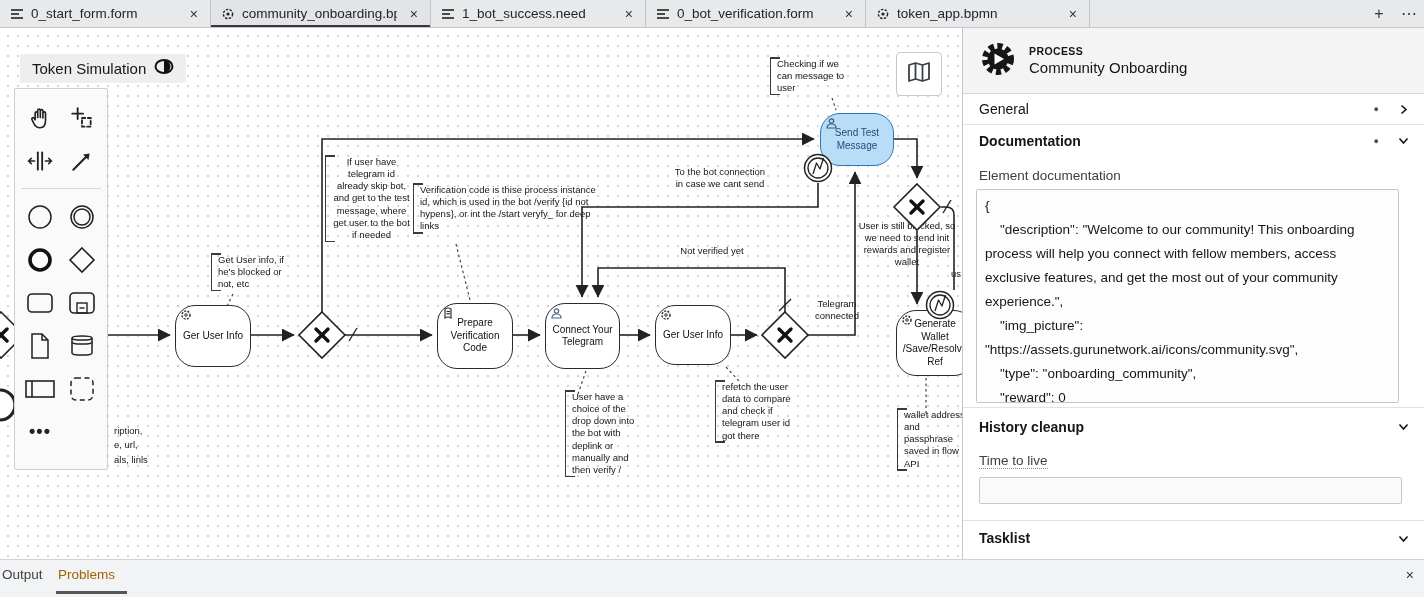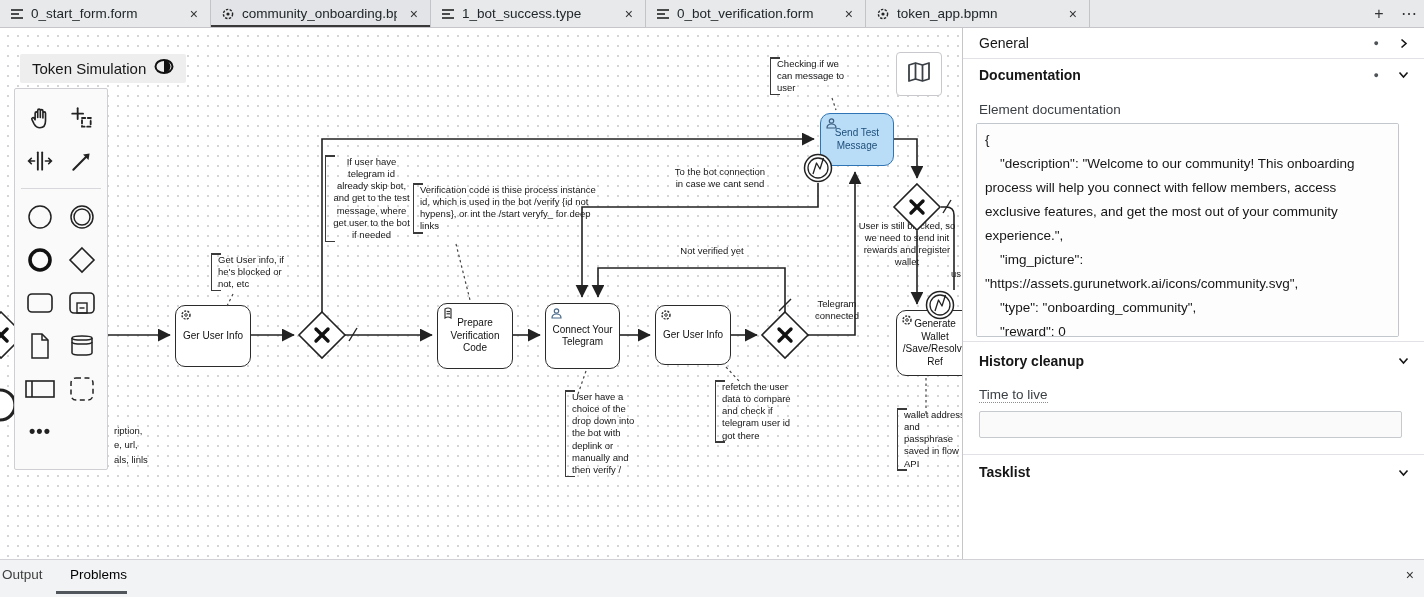--- a/index.html
+++ b/index.html
@@ -111,7 +111,7 @@
           </g>
         </svg>
     </span>
-    <span class="tlabel">1_bot_success.type</span>
+    <span class="tlabel">1_bot_success.need</span>
     <span class="tclose">×</span>
   </div>
   <div class="tab" style="width:220px">

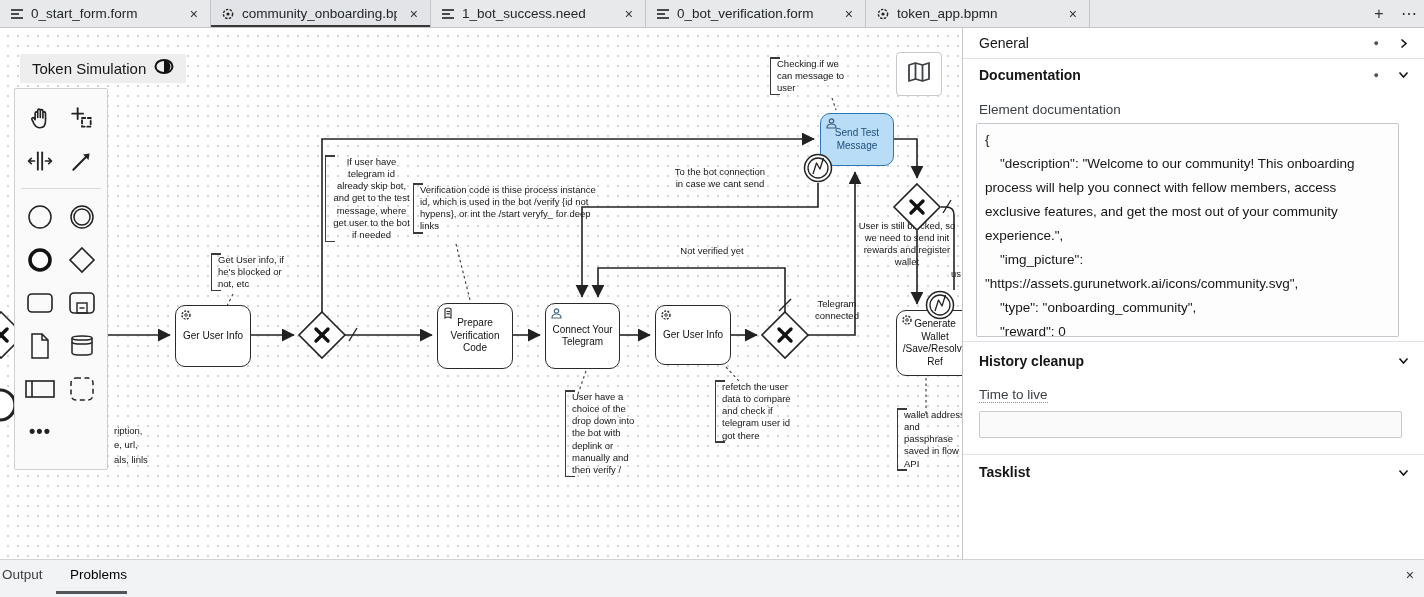--- a/index.html
+++ b/index.html
@@ -430,6 +430,19 @@
 </div>
 
 <div class="panel">
+  <div class="phead">
+    <span>
+      <svg width="38" height="38" viewBox="0 0 38 38">
+          <circle cx="19" cy="19" r="13" fill="none" stroke="#161616" stroke-width="6" stroke-dasharray="5.2 3.4"></circle>
+          <circle cx="19" cy="19" r="10.5" fill="#161616"></circle>
+          <polygon points="15.5,13.5 15.5,24.5 25,19" fill="#fff"></polygon>
+        </svg>
+    </span>
+    <div>
+      <div class="ptype">PROCESS</div>
+      <div class="pname">Community Onboarding</div>
+    </div>
+  </div>
 
   <div class="prow">
     <span class="grow">General</span>

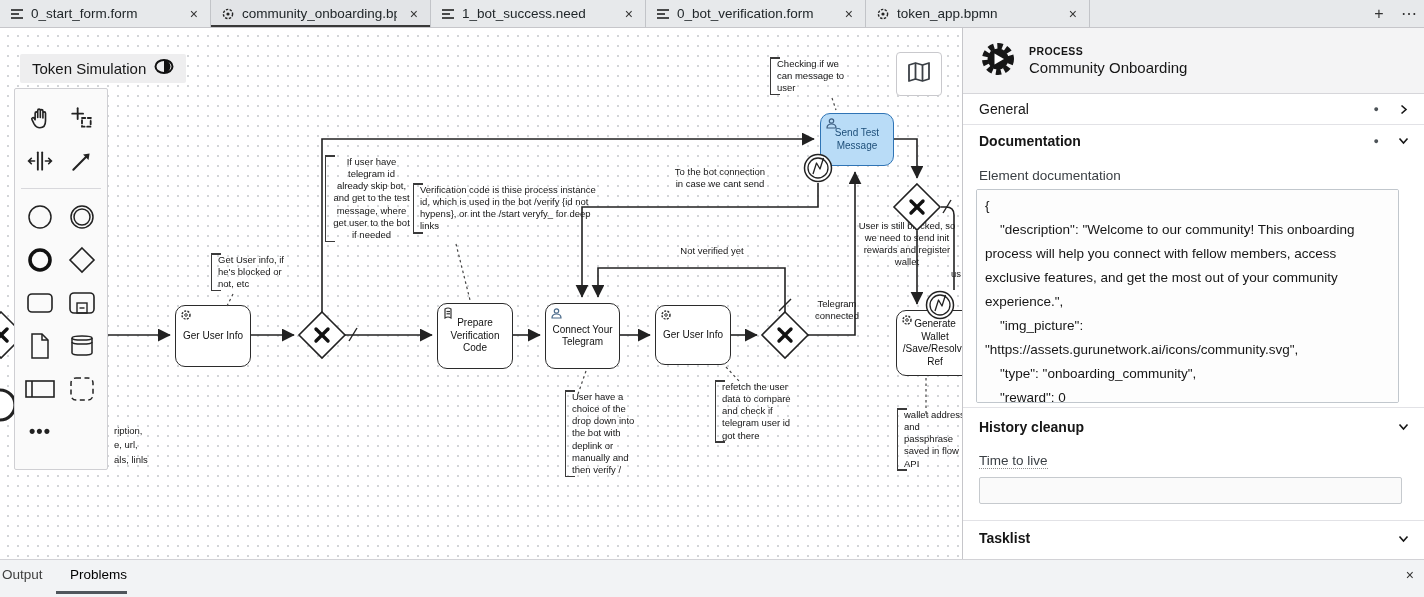--- a/index.html
+++ b/index.html
@@ -21,7 +21,7 @@
     background-image: radial-gradient(circle, #d3d5d8 0.9px, transparent 1px);
     background-size: 10px 10px; background-position: 3px 3px; background-color:#fff; }
 
-  .task { position:absolute; z-index:2; background:#fff; border:1.6px solid #2b2b2b; border-radius:10px;
+  .task { position:absolute; z-index:2; background:#fff; border:1.6px solid #2b2b2b; border-radius:20px;
     display:flex; align-items:center; justify-content:center; text-align:center;
     font-size:10px; line-height:1.25; color:#111; padding:3px; }
   .task.selected { background:#b9dcf7; border-color:#2f74b5; }

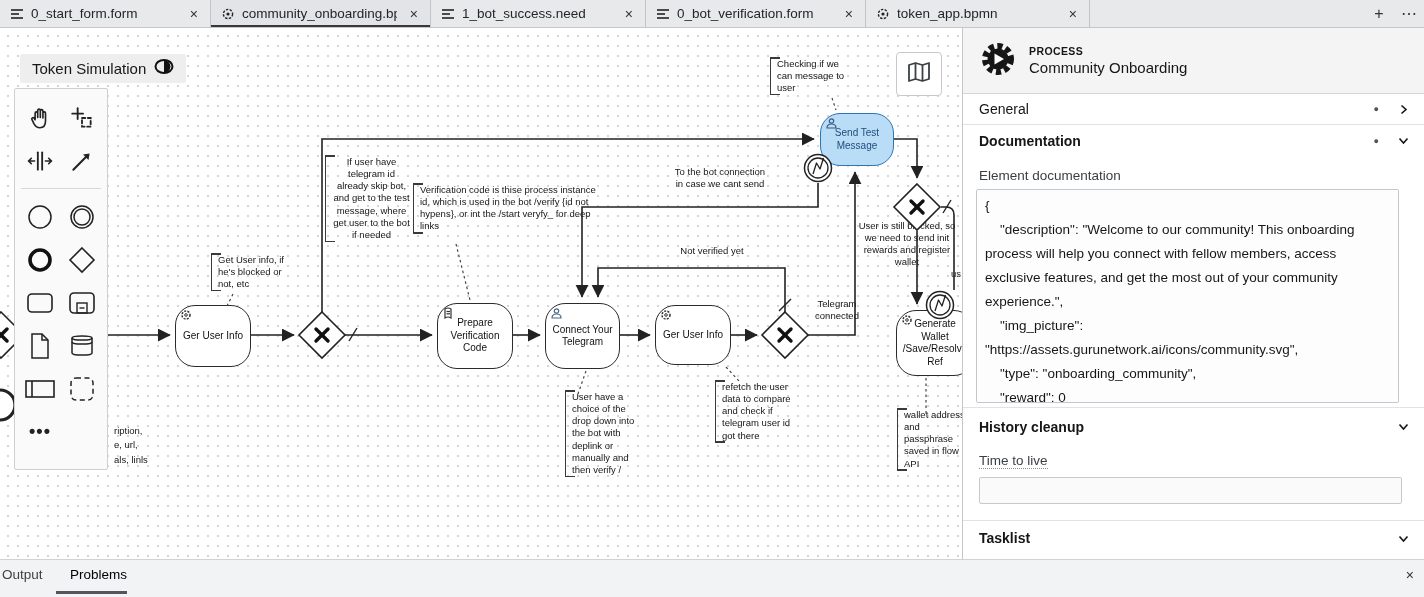--- a/index.html
+++ b/index.html
@@ -70,7 +70,7 @@
   .bottombar { position:absolute; left:0; top:559px; width:1424px; height:38px; background:#f2f3f5; border-top:1px solid #d2d2d6; z-index:6; }
   .btab { position:absolute; top:7px; font-size:13.5px; color:#404040; }
   .btab.output { left:2px; }
-  .btab.problems { left:70px; color:#000000; }
+  .btab.problems { left:58px; color:#a16207; }
   .bunderline { position:absolute; left:56px; top:31px; width:71px; height:2.5px; background:#50565c; }
   .bclose { position:absolute; right:6px; top:7px; font-size:14px; color:#333; padding:0 4px; }
 </style>

